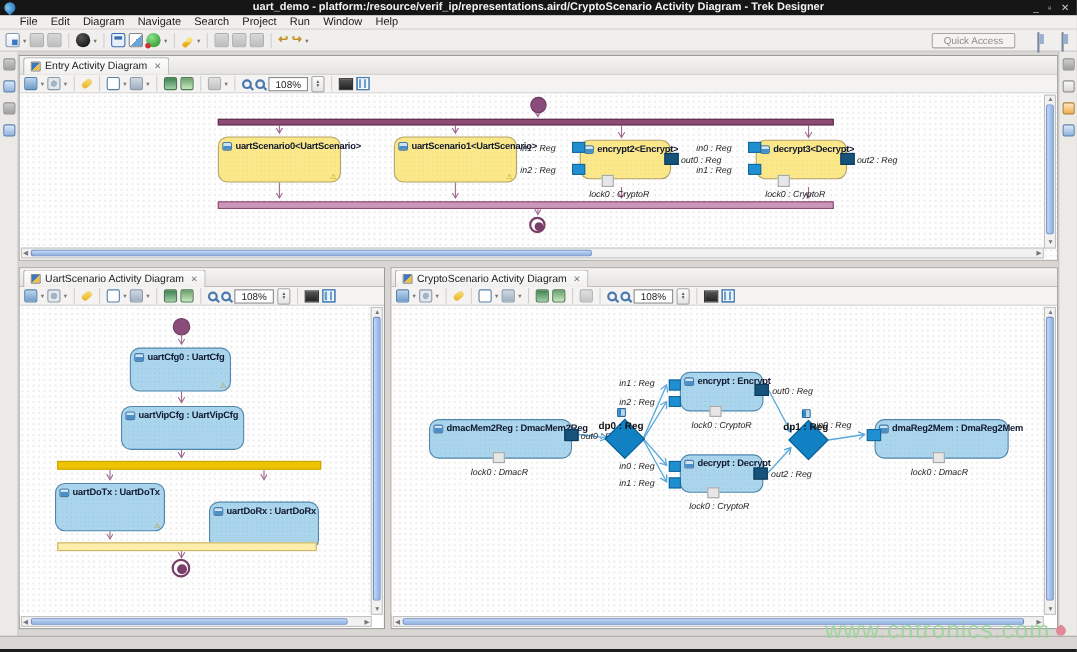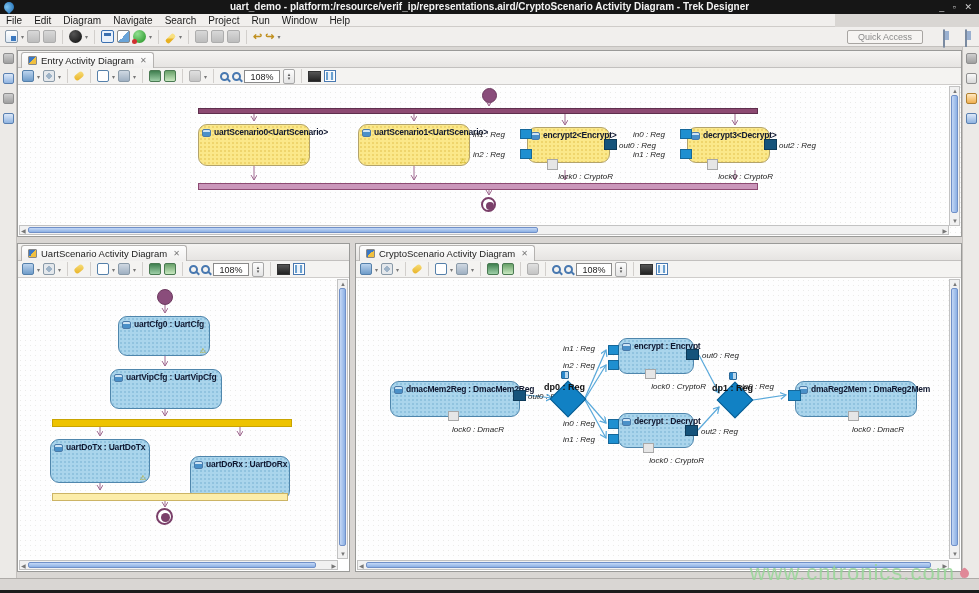--- a/index.html
+++ b/index.html
@@ -17,8 +17,8 @@
               background:radial-gradient(circle at 35% 35%, #7ec4f0, #1565b0); transform:rotate(-45deg); }
   #win-controls { position:absolute; right:4px; top:0; color:#cfcfcf; font-size:9px; letter-spacing:3px; line-height:14px; }
 
-  #menubar { position:absolute; left:0; top:14px; width:835px; height:13px; background:#f1efed;
-             border-bottom:1px solid #cfccc9; display:flex; padding-left:0; }
+  #menubar { position:absolute; left:0; top:14px; width:979px; height:13px; background:#f1efed;
+             border-bottom:1px solid #cfccc9; display:flex; padding-left:12px; }
   .menu-item { font-size:10px; color:#1a1a1a; padding:0 6px; line-height:13px; }
 
   #toolbar { position:absolute; left:0; top:27px; width:979px; height:20px; background:#f1efed;

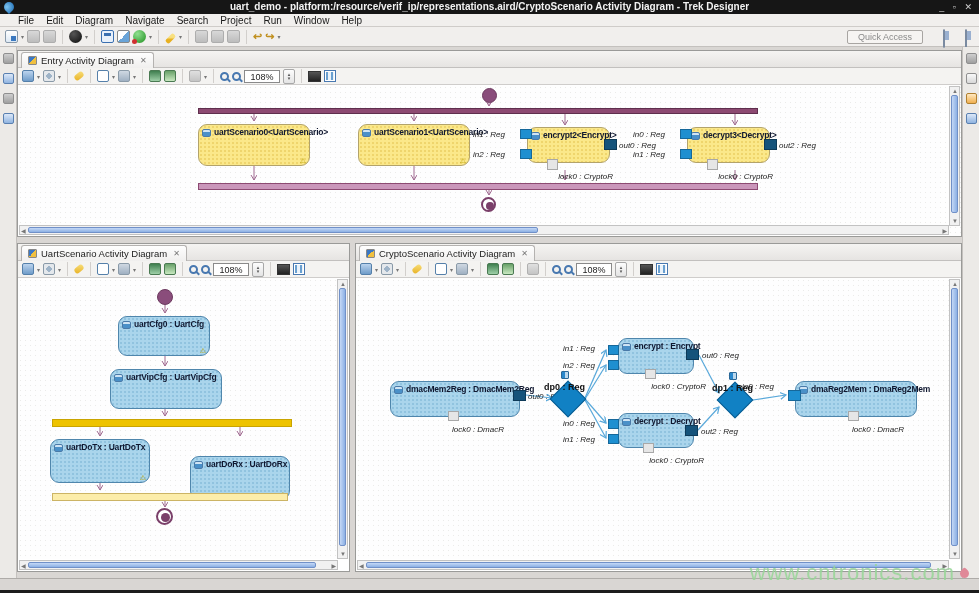--- a/index.html
+++ b/index.html
@@ -111,7 +111,7 @@
   .p-lock { background:#e6e6e6; border:1px solid #a8a8a8; }
   .plabel { position:absolute; font-size:8px; font-style:italic; color:#222; white-space:nowrap; }
   .plabel.r { text-align:left; }
-  .plabel.c { text-align:right; }
+  .plabel.c { text-align:center; }
   .bar { position:absolute; }
   .bar-maroon { background:#8d4a72; border:1px solid #5f2f4d; }
   .bar-pink { background:#ca96ba; border:1px solid #8d4a72; }

